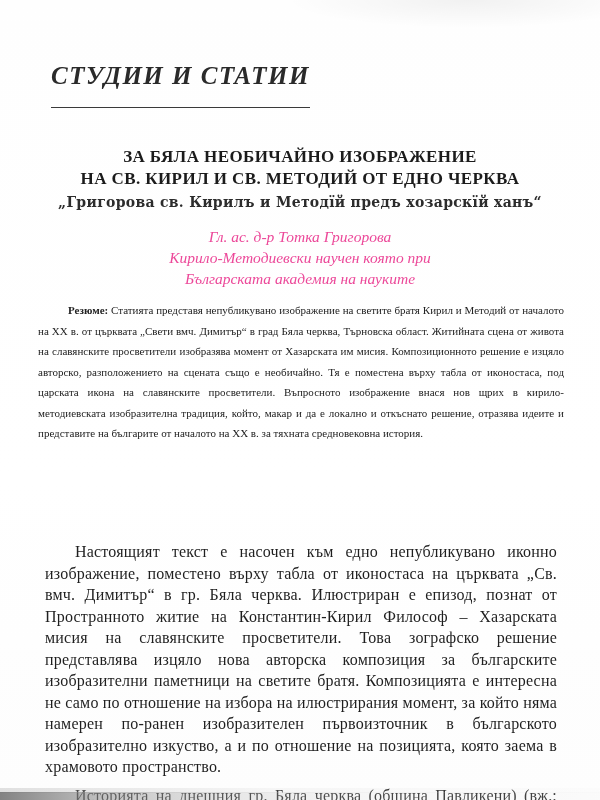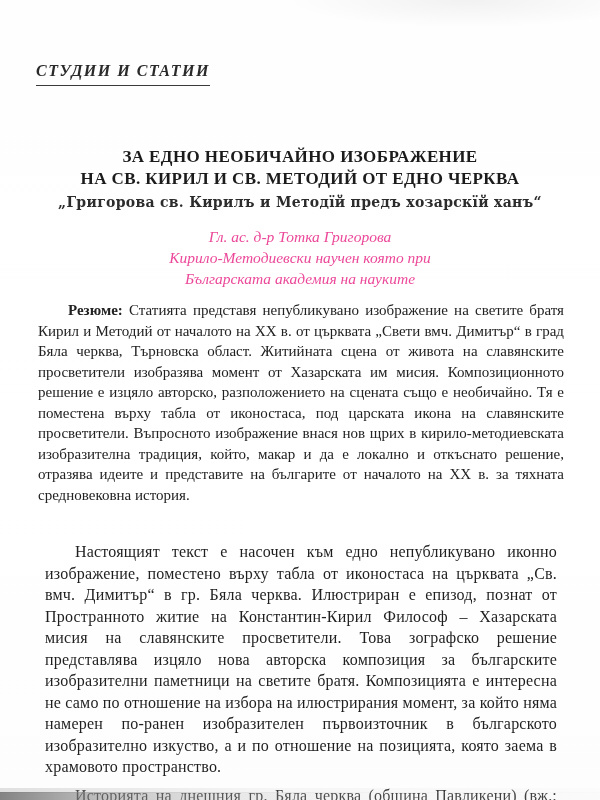--- a/index.html
+++ b/index.html
@@ -51,14 +51,14 @@
   .section-header {
     position: absolute;
     top: 62px;
-    left: 36px;
-    font-size: 16px;
+    left: 51px;
+    font-size: 25px;
     font-style: italic;
     font-weight: bold;
     letter-spacing: 1.5px;
     color: #2a2a2a;
     border-bottom: 1.5px solid #3a3a3a;
-    padding-bottom: 5px;
+    padding-bottom: 17px;
   }
 
   .title-block {

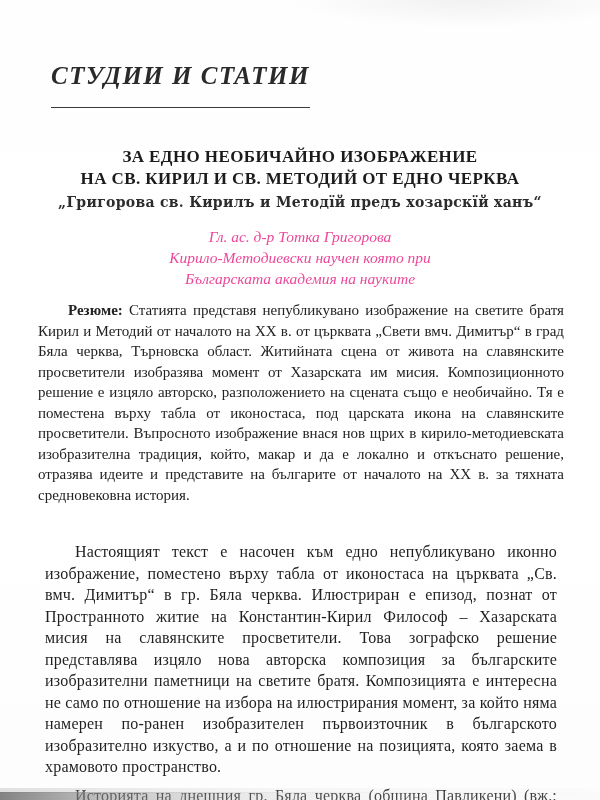--- a/index.html
+++ b/index.html
@@ -141,7 +141,7 @@
 <div class="section-header">СТУДИИ И СТАТИИ</div>
 
 <div class="title-block">
-  <div class="title-line">ЗА ЕДНО НЕОБИЧАЙНО ИЗОБРАЖЕНИЕ</div>
+  <div class="title-line">ЗА БЯЛА НЕОБИЧАЙНО ИЗОБРАЖЕНИЕ</div>
   <div class="title-line">НА СВ. КИРИЛ И СВ. МЕТОДИЙ ОТ ЕДНО ЧЕРКВА</div>
   <div class="subtitle">„Григорова св. Кирилъ и Методїй предъ хозарскїй ханъ“</div>
 </div>

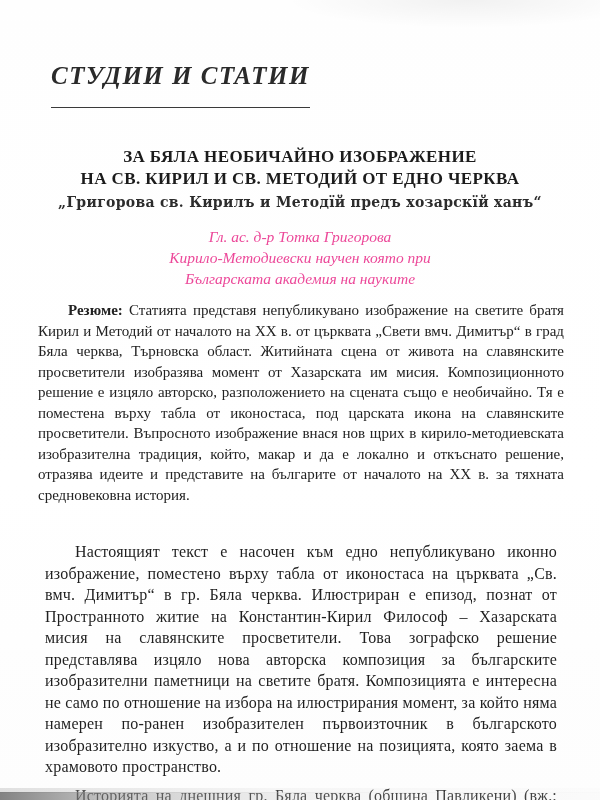--- a/index.html
+++ b/index.html
@@ -104,7 +104,7 @@
   }
   .abstract-block p {
     margin: 0;
-    font-size: 15px;
+    font-size: 11px;
     line-height: 20.5px;
     text-align: justify;
     text-indent: 30px;

